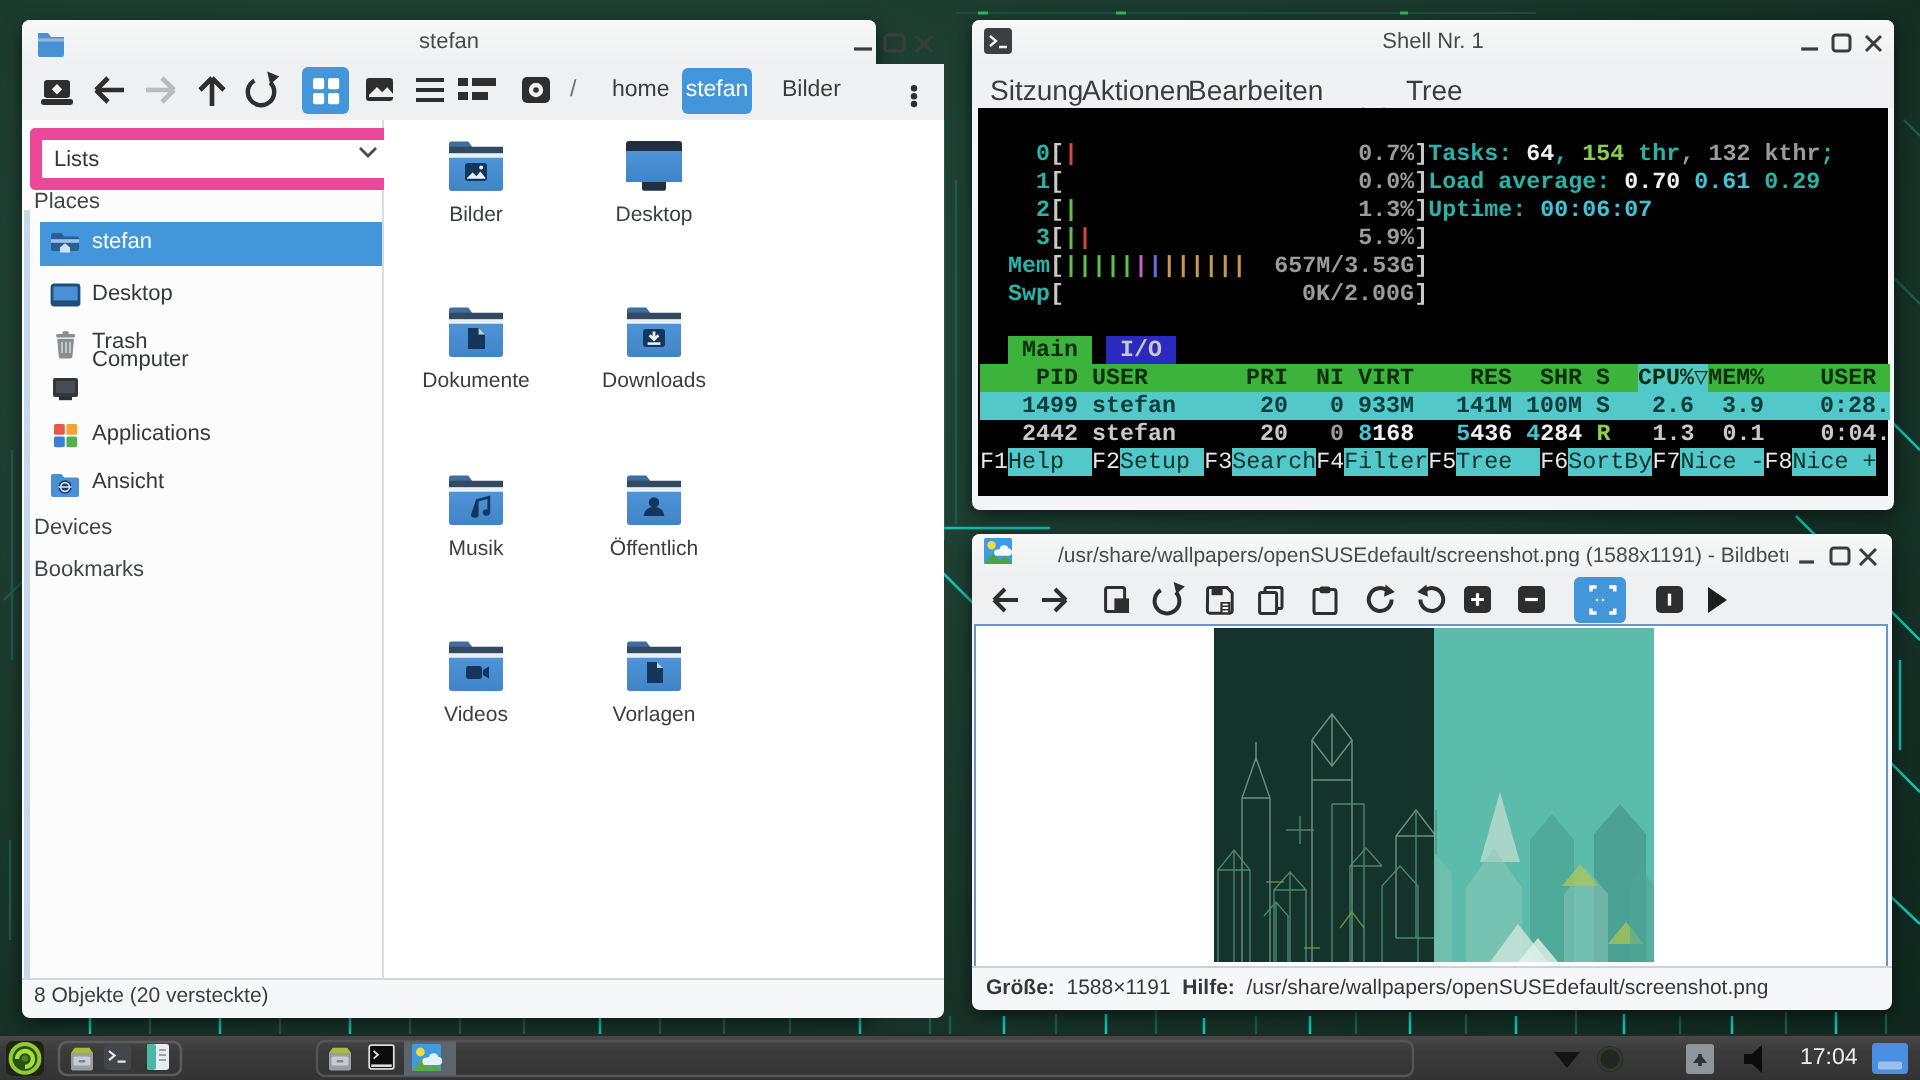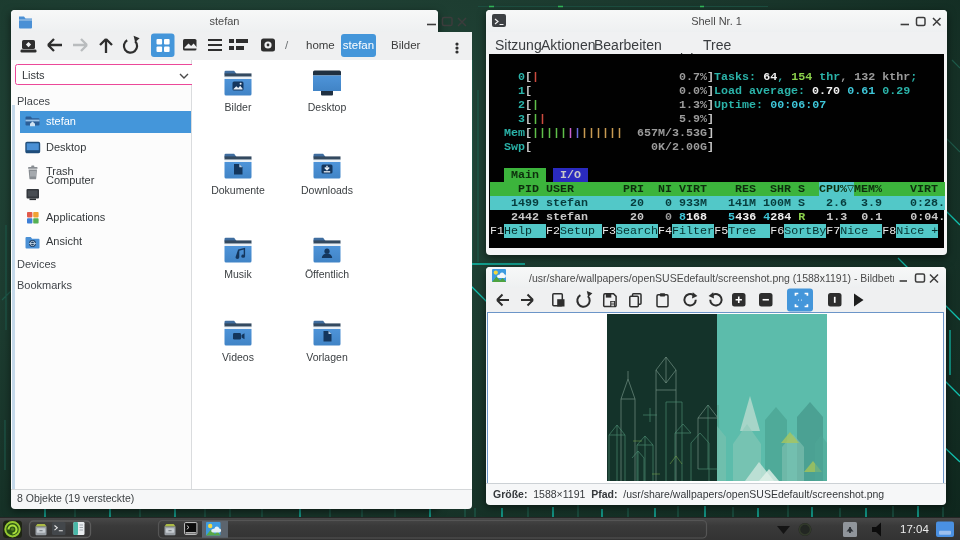--- a/index.html
+++ b/index.html
@@ -107,7 +107,7 @@
 
  <div style="position:absolute;left:0;top:50px;width:180px;height:430px;background:#fcfcfc;border-right:1px solid #dadcde;"></div>
  <div style="position:absolute;left:0.5px;top:95px;width:3px;height:385px;background:#c5d9ea;"></div>
- <div style="position:absolute;left:4px;top:54px;width:172px;height:19px;background:#fff;border:1px solid #ec4899;border-radius:2.5px;font-size:11px;color:#33373a;line-height:21px;padding-left:6px;">Lists</div>
+ <div style="position:absolute;left:4px;top:54px;width:172px;height:19px;background:#fff;border:6px solid #ec4899;border-radius:2.5px;font-size:11px;color:#33373a;line-height:21px;padding-left:6px;">Lists</div>
  <svg style="position:absolute;left:168px;top:62px" width="10" height="8">
       <path d="M1 2 l4 4 4 -4" stroke="#4a4a4a" stroke-width="1.4" fill="none"></path>
     </svg>

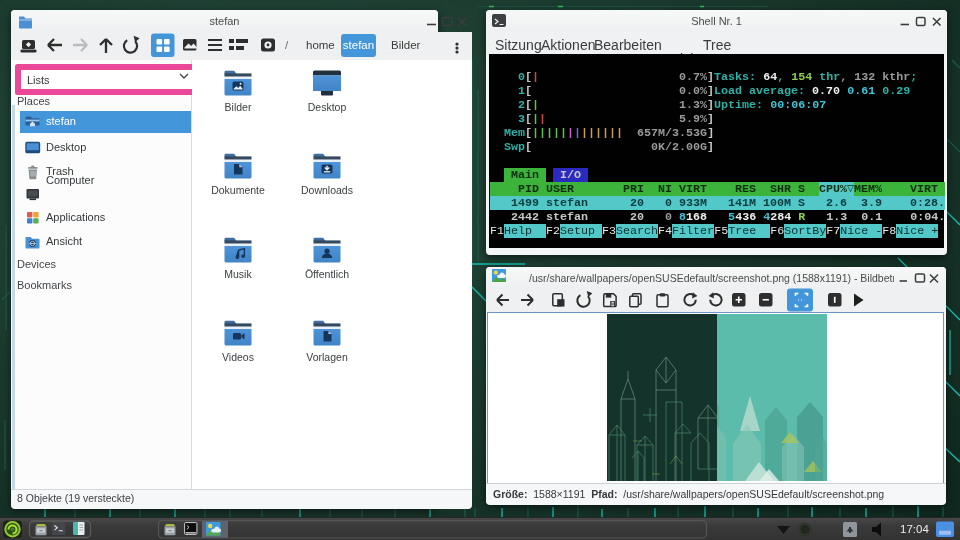--- a/index.html
+++ b/index.html
@@ -271,7 +271,7 @@
   <pre style="position:absolute;left:0;top:56px;"><span style="color:#2bb3a9;font-weight:bold;">  Mem</span><span style="color:#c9c9c9;font-weight:bold;">[</span><span style="color:#5fbf4a;font-weight:bold;">|||||</span><span style="color:#c95fd0;font-weight:bold;">|</span><span style="color:#6b6bdb;font-weight:bold;">|</span><span style="color:#c89a52;font-weight:bold;">||||||</span>  <span style="color:#9b9b9b;font-weight:bold;">657M/3.53G</span><span style="color:#c9c9c9;font-weight:bold;">]</span></pre>
   <pre style="position:absolute;left:0;top:70px;"><span style="color:#2bb3a9;font-weight:bold;">  Swp</span><span style="color:#c9c9c9;font-weight:bold;">[</span>                 <span style="color:#9b9b9b;font-weight:bold;">0K/2.00G</span><span style="color:#c9c9c9;font-weight:bold;">]</span></pre>
   <pre style="position:absolute;left:0;top:98px;">  <span style="color:#0d2e0d;background:#3cb43c;font-weight:bold;"> Main </span> <span style="color:#c9c9c9;background:#2a2ac0;font-weight:bold;"> I/O </span></pre>
-  <pre style="position:absolute;left:0;top:112px;"><span style="color:#0d2e0d;background:#3cb43c;font-weight:bold;">    PID USER       PRI  NI VIRT    RES  SHR S  </span><span style="color:#0d2e0d;background:#52c8c8;font-weight:bold;">CPU%▽</span><span style="color:#0d2e0d;background:#3cb43c;font-weight:bold;">MEM%    VIRT </span></pre>
+  <pre style="position:absolute;left:0;top:112px;"><span style="color:#0d2e0d;background:#3cb43c;font-weight:bold;">    PID USER       PRI  NI VIRT    RES  SHR S  </span><span style="color:#0d2e0d;background:#52c8c8;font-weight:bold;">CPU%▽</span><span style="color:#0d2e0d;background:#3cb43c;font-weight:bold;">MEM%    USER </span></pre>
   <pre style="position:absolute;left:0;top:126px;"><span style="color:#073c3c;background:#52c8c8;font-weight:bold;">   1499 stefan      20   0 933M   141M 100M S   2.6  3.9    0:28.</span></pre>
   <pre style="position:absolute;left:0;top:140px;"><span style="color:#c9c9c9;font-weight:bold;">   2442 stefan      20   </span><span style="color:#9b9b9b;font-weight:bold;">0</span> <span style="color:#3ec6d8;font-weight:bold;">8</span><span style="color:#f1f1f1;font-weight:bold;">168</span>   <span style="color:#3ec6d8;font-weight:bold;">5</span><span style="color:#f1f1f1;font-weight:bold;">436</span> <span style="color:#3ec6d8;font-weight:bold;">4</span><span style="color:#f1f1f1;font-weight:bold;">284</span> <span style="color:#8bd04c;font-weight:bold;">R</span>   <span style="color:#c9c9c9;font-weight:bold;">1.3</span>  <span style="color:#c9c9c9;font-weight:bold;">0.1</span>    <span style="color:#c9c9c9;font-weight:bold;">0:04.</span></pre>
   <pre style="position:absolute;left:0;top:154px;"><span style="color:#e8e8e8;">F1</span><span style="color:#06302e;background:#52c8c8;">Help  </span><span style="color:#e8e8e8;">F2</span><span style="color:#06302e;background:#52c8c8;">Setup </span><span style="color:#e8e8e8;">F3</span><span style="color:#06302e;background:#52c8c8;">Search</span><span style="color:#e8e8e8;">F4</span><span style="color:#06302e;background:#52c8c8;">Filter</span><span style="color:#e8e8e8;">F5</span><span style="color:#06302e;background:#52c8c8;">Tree  </span><span style="color:#e8e8e8;">F6</span><span style="color:#06302e;background:#52c8c8;">SortBy</span><span style="color:#e8e8e8;">F7</span><span style="color:#06302e;background:#52c8c8;">Nice -</span><span style="color:#e8e8e8;">F8</span><span style="color:#06302e;background:#52c8c8;">Nice +</span></pre>

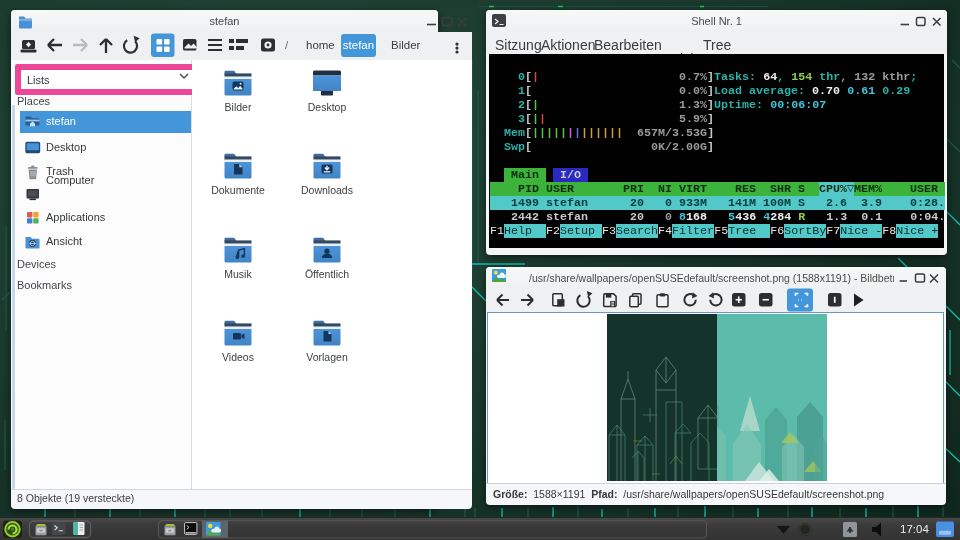--- a/index.html
+++ b/index.html
@@ -237,7 +237,7 @@
  </svg>
 
  <div style="position:absolute;left:0;top:479px;width:461px;height:19px;background:#f6f7f8;border-top:1px solid #d4d7d9;border-radius:0 0 4px 4px;"></div>
- <div style="position:absolute;left:6px;top:482px;font-size:10.5px;color:#3c4043;">8 Objekte (19 versteckte)</div>
+ <div style="position:absolute;left:6px;top:482px;font-size:10.5px;color:#3c4043;">8 Objekte (20 versteckte)</div>
 </div>
 
 <div class="win" id="term" style="left:486px;top:10px;width:461px;height:245px;">

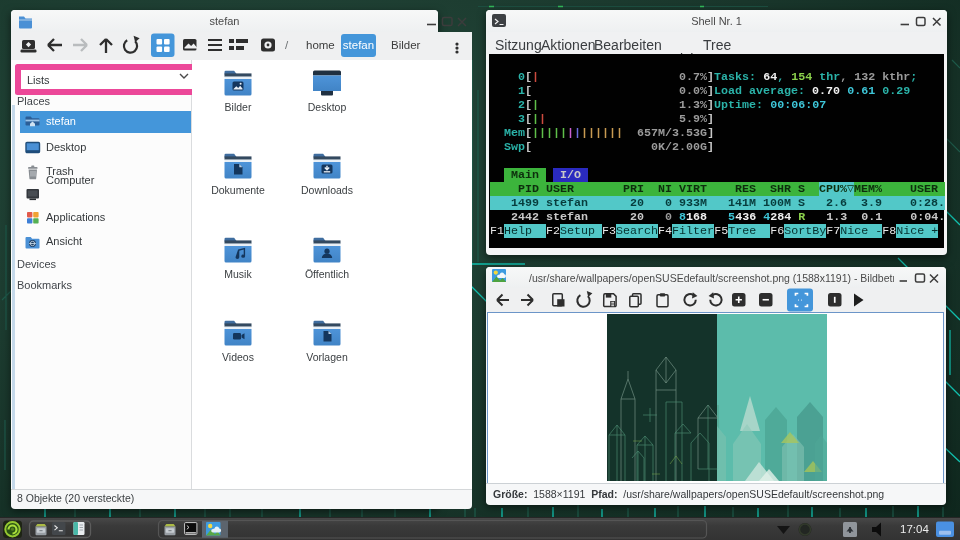--- a/index.html
+++ b/index.html
@@ -404,7 +404,7 @@
  </svg>
 
  <div style="position:absolute;left:0;top:216px;width:460px;height:21px;background:#f6f7f8;border-top:1px solid #ccd1d5;border-radius:0 0 4px 4px;font-size:10.5px;color:#35383b;">
-  <span style="position:absolute;left:7px;top:4px;"><b>Größe:</b>&nbsp; 1588×1191 &nbsp;<b>Pfad:</b>&nbsp; /usr/share/wallpapers/openSUSEdefault/screenshot.png</span>
+  <span style="position:absolute;left:7px;top:4px;"><b>Größe:</b>&nbsp; 1588×1191 &nbsp;<b>Hilfe:</b>&nbsp; /usr/share/wallpapers/openSUSEdefault/screenshot.png</span>
  </div>
 </div>
 

